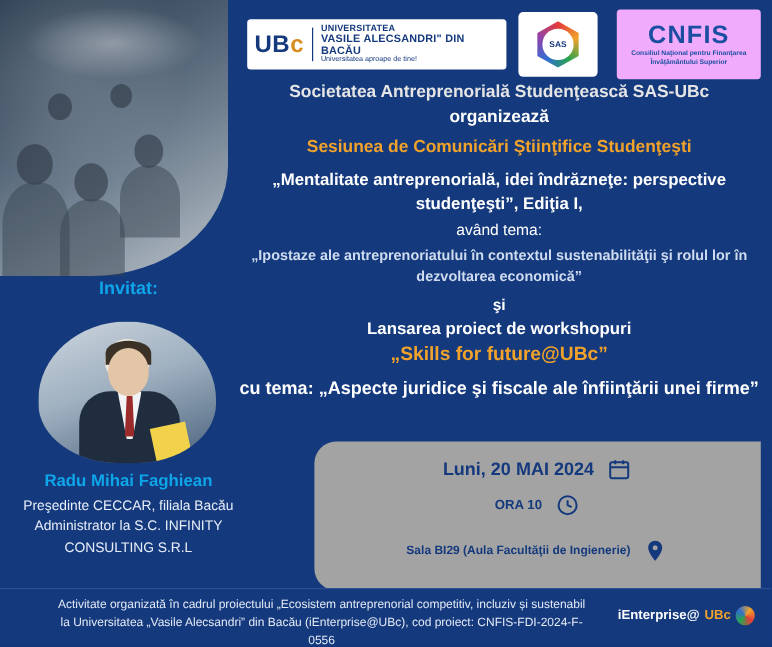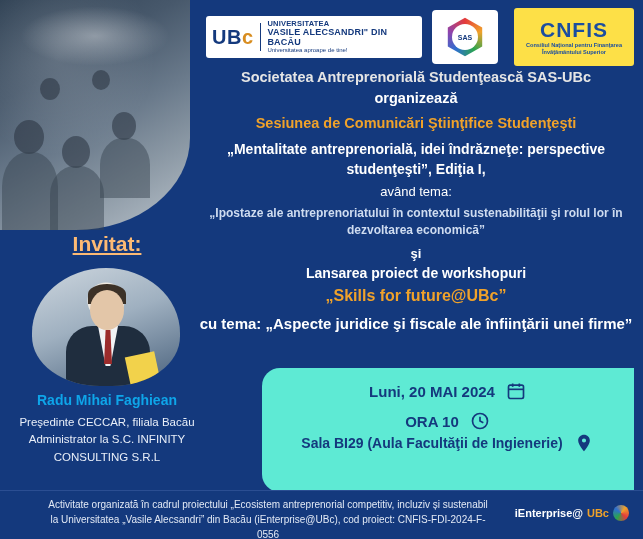--- a/index.html
+++ b/index.html
@@ -100,7 +100,7 @@
   }
 
   .logo-cnfis{
-    position:absolute;left:318px;top:0;width:120px;height:58px;background:#fde047;border-radius:3px;
+    position:absolute;left:318px;top:0;width:120px;height:58px;background:#f0abfc;border-radius:3px;
     display:flex;flex-direction:column;align-items:center;justify-content:center;padding:2px;box-sizing:border-box;
   }
   .logo-cnfis .big{font-size:21px;font-weight:bold;color:#1b4ea0;letter-spacing:1px;line-height:1;}

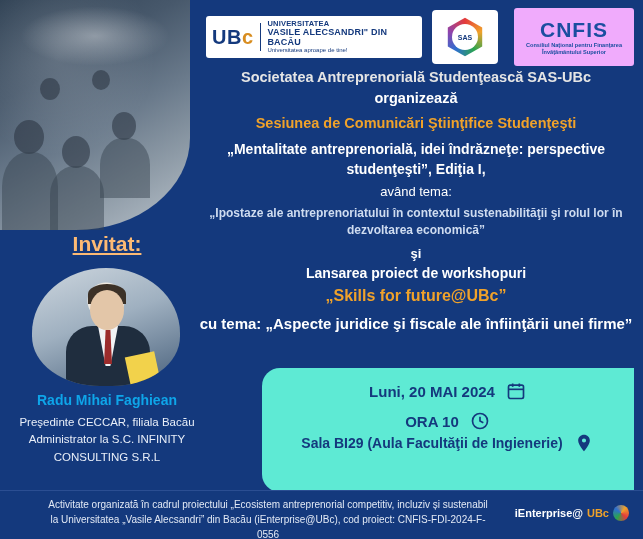--- a/index.html
+++ b/index.html
@@ -123,7 +123,7 @@
   .invitat{
     position:absolute;left:14px;top:232px;width:186px;text-align:center;
   }
-  .invitat .lbl{font-size:21px;font-weight:bold;color:#fdba74;text-decoration:underline;}
+  .invitat .lbl{font-size:15px;font-weight:bold;color:#0ea5e9;}
   .inv-name{
     position:absolute;left:8px;top:392px;width:198px;text-align:center;
     font-size:14px;font-weight:bold;color:#0ea5e9;

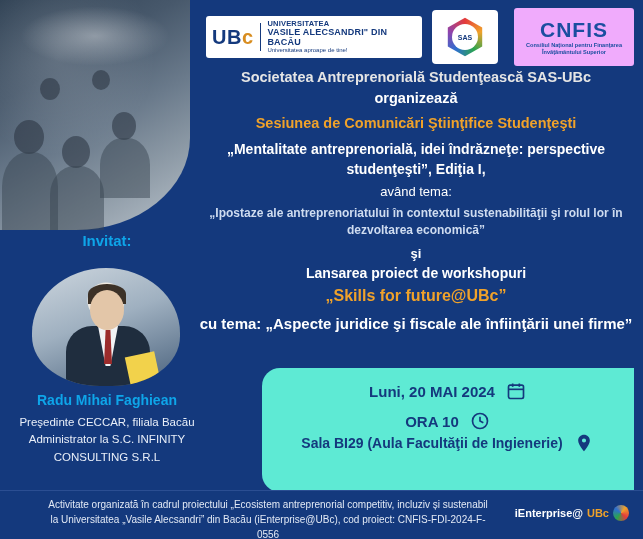--- a/index.html
+++ b/index.html
@@ -136,7 +136,7 @@
   
   .card{
     position:absolute;left:262px;top:368px;width:372px;height:124px;
-    background:#5eead4;border-radius:18px 0 0 18px;
+    background:#a3a3a3;border-radius:18px 0 0 18px;
   }
   .card .row{
     display:flex;align-items:center;justify-content:center;

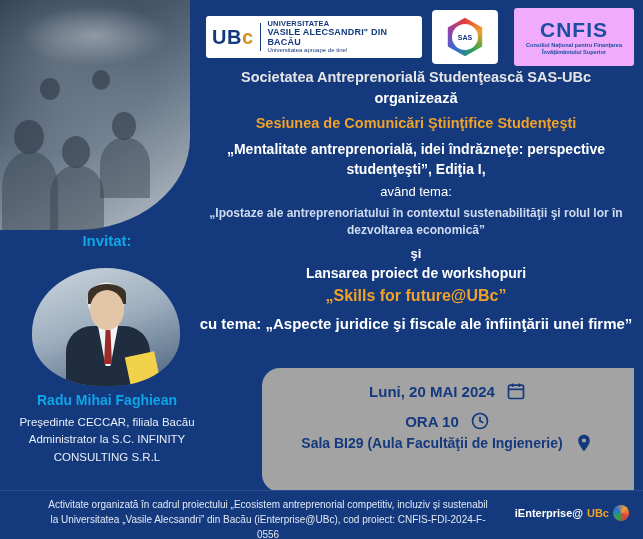--- a/index.html
+++ b/index.html
@@ -143,7 +143,7 @@
     gap:10px;color:#14397d;font-weight:bold;
   }
   .r1{margin-top:12px;font-size:15px;}
-  .r2{margin-top:8px;font-size:15px;}
+  .r2{margin-top:8px;font-size:11px;}
   .r3{margin-top:0;font-size:14px;line-height:1.3;}
   .ic{width:22px;height:22px;flex:0 0 22px;display:flex;align-items:center;justify-content:center;}
   .ic svg{display:block;}

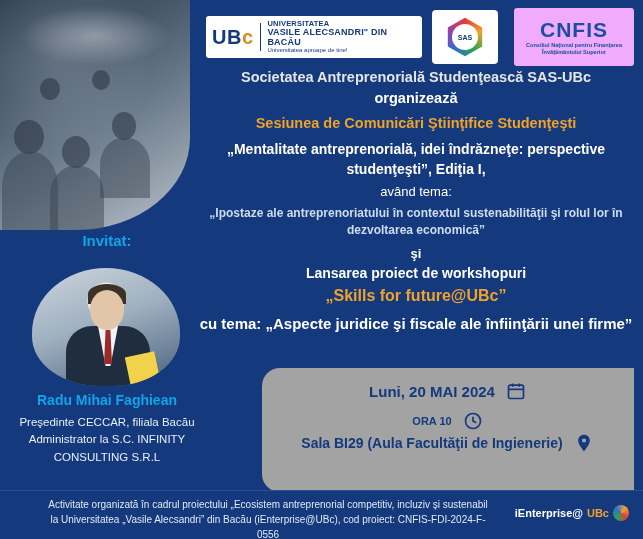--- a/index.html
+++ b/index.html
@@ -144,7 +144,7 @@
   }
   .r1{margin-top:12px;font-size:15px;}
   .r2{margin-top:8px;font-size:11px;}
-  .r3{margin-top:0;font-size:14px;line-height:1.3;}
+  .r3{margin-top:16px;font-size:10px;line-height:1.3;}
   .ic{width:22px;height:22px;flex:0 0 22px;display:flex;align-items:center;justify-content:center;}
   .ic svg{display:block;}
 

